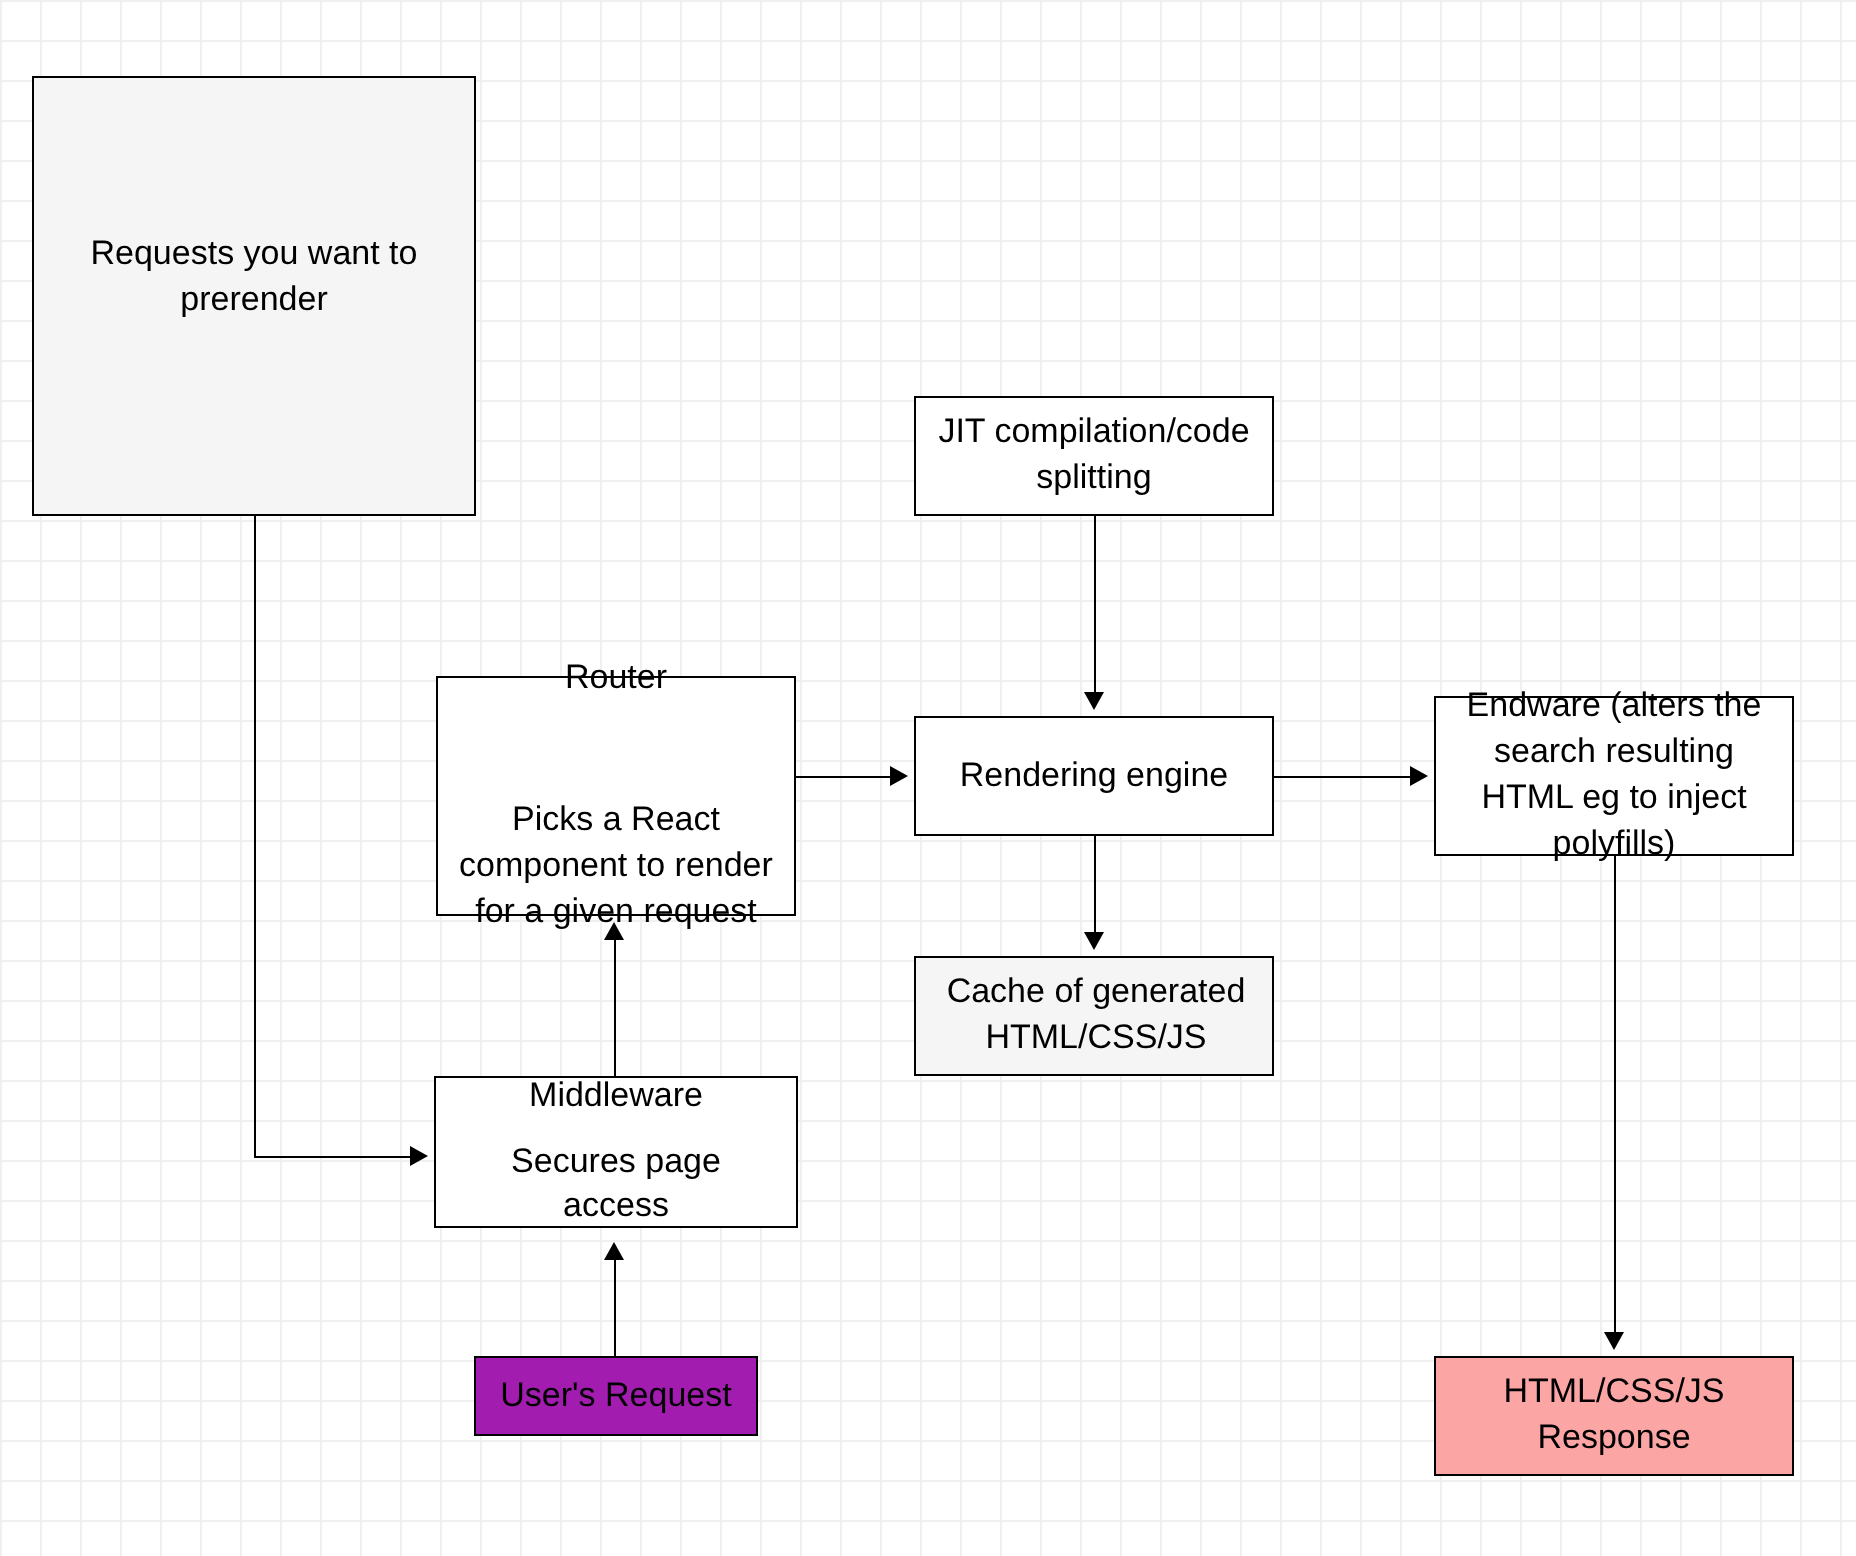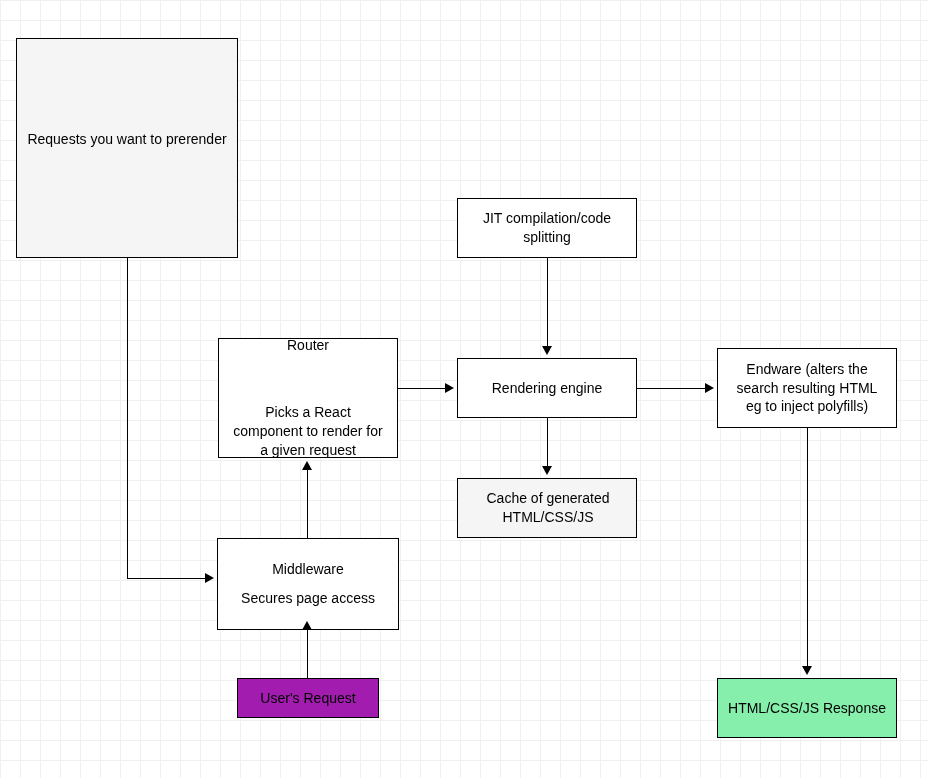--- a/index.html
+++ b/index.html
@@ -32,7 +32,7 @@
       justify-content: center;
       text-align: center;
       padding: 8px 10px;
-      font-size: 14px;
+      font-size: 17px;
       line-height: 1.35;
     }
     .box.grey {

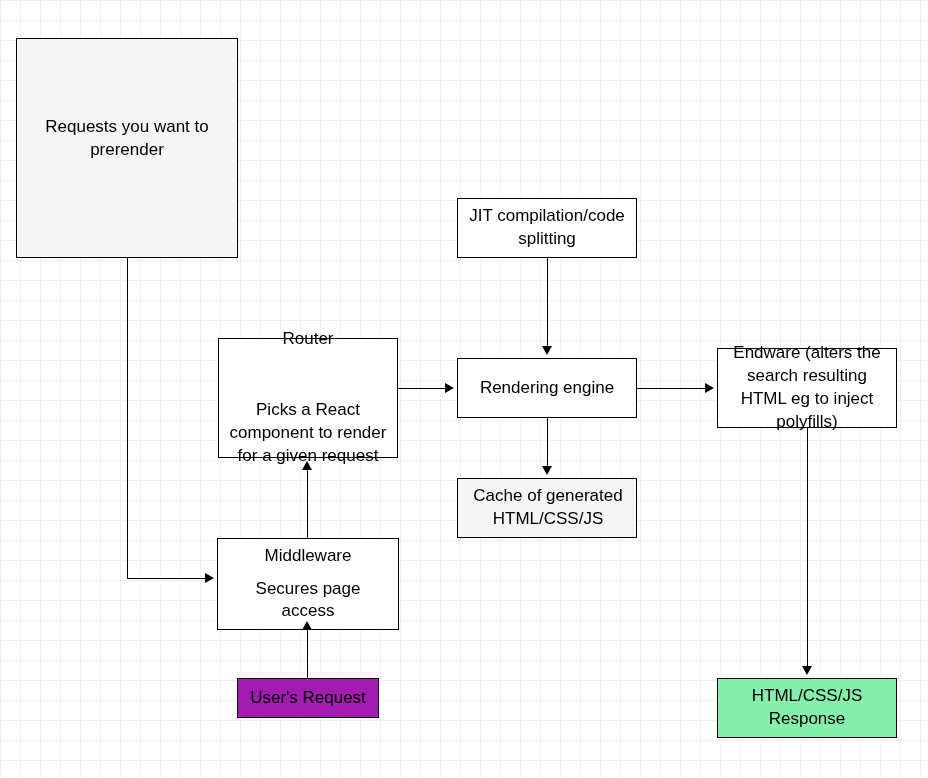--- a/index.html
+++ b/index.html
@@ -108,7 +108,7 @@
   <div>Cache of generated HTML/CSS/JS</div>
 </div>
 
-<div class="box" style="left:217px; top:538px; width:182px; height:92px;">
+<div class="box" style="left:217px; top:538px; width:182px; height:76px;">
   <div class="box-title">Middleware</div>
   <div>Secures page access</div>
 </div>

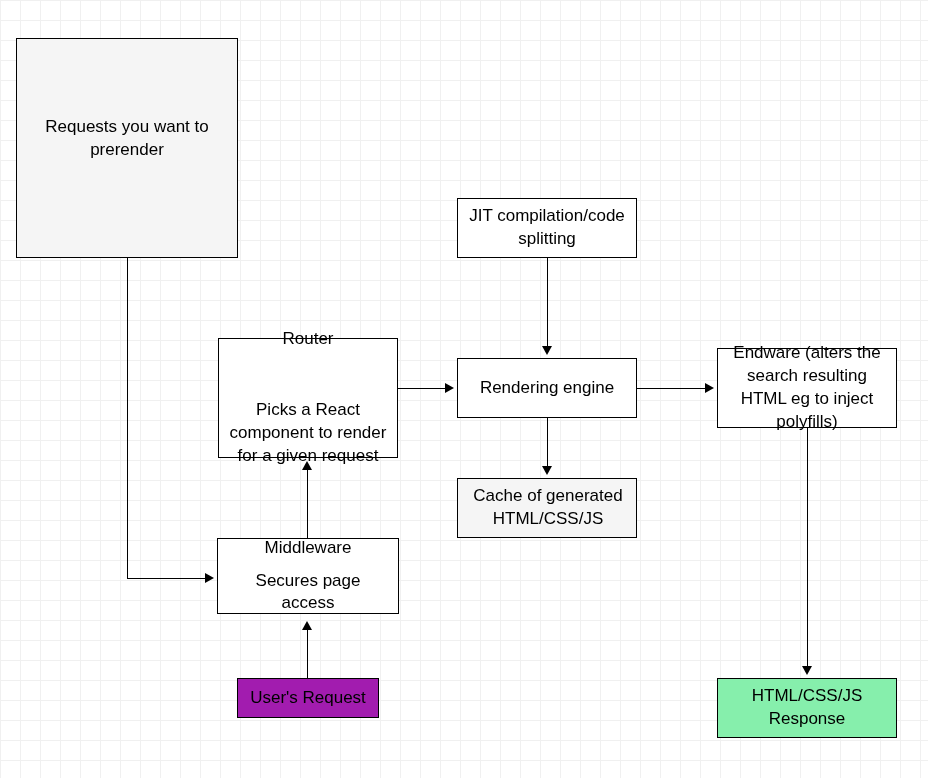--- a/index.html
+++ b/index.html
@@ -42,7 +42,7 @@
       background: #a21caf;
     }
     .box.green {
-      background: #86efac;
+      background: #fca5a5;
     }
     .box-title {
       margin-bottom: 10px;

